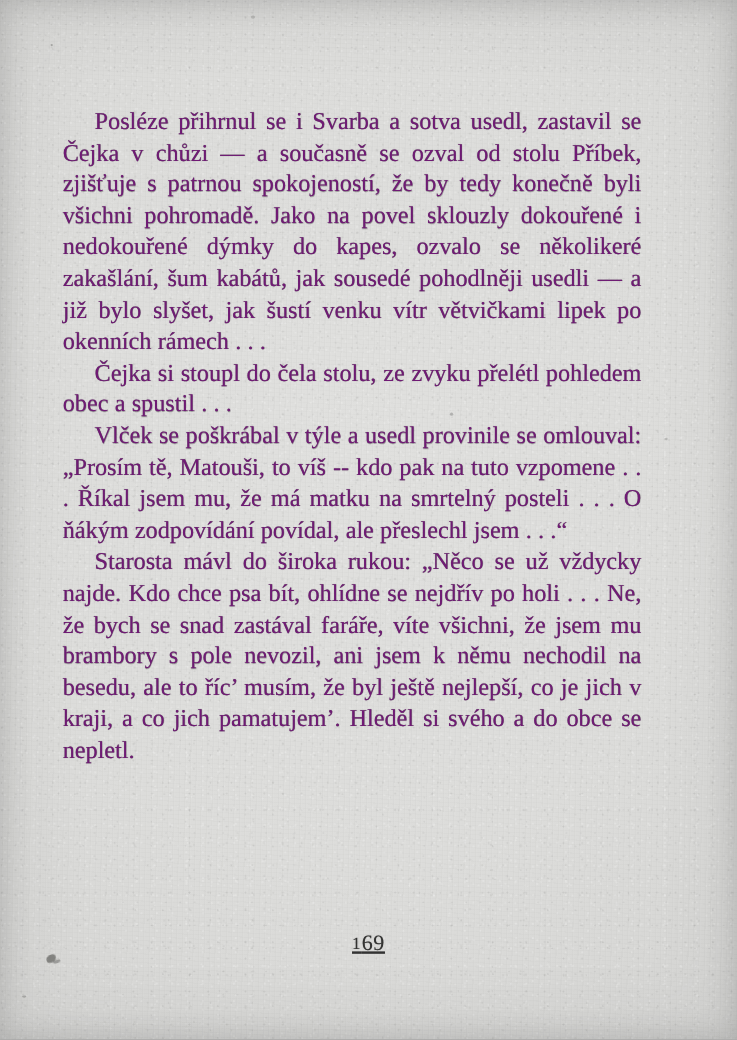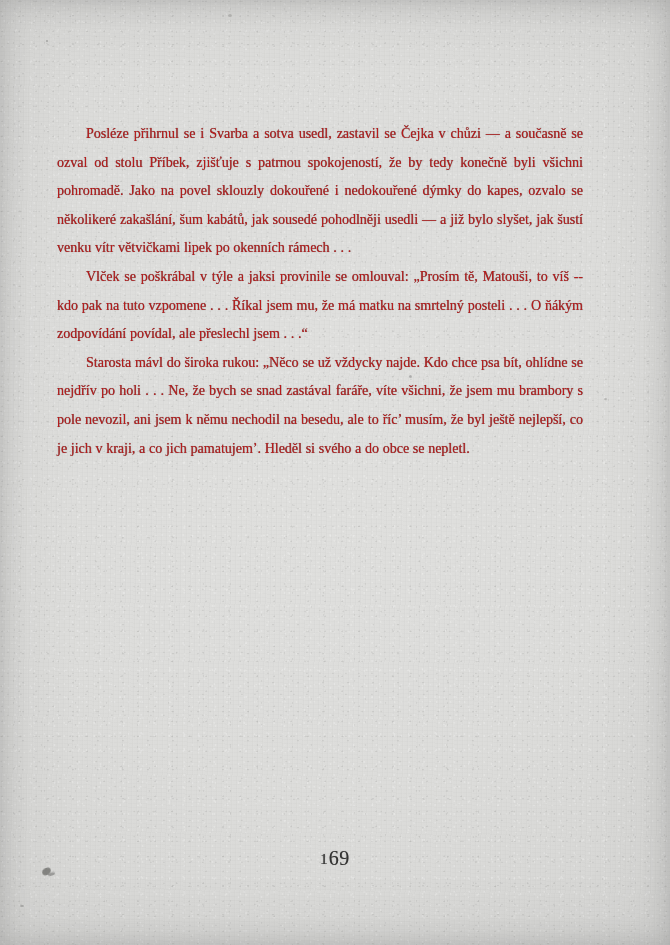--- a/index.html
+++ b/index.html
@@ -74,10 +74,10 @@
   #textblock {
     position: absolute;
     left: 57px;
-    top: 120px;
+    top: 96px;
     width: 526px;
-    color: #b91c1c;
-    font-size: 14px;
+    color: #701a75;
+    font-size: 22px;
     line-height: 28.6px;
     text-align: justify;
     text-align-last: left;

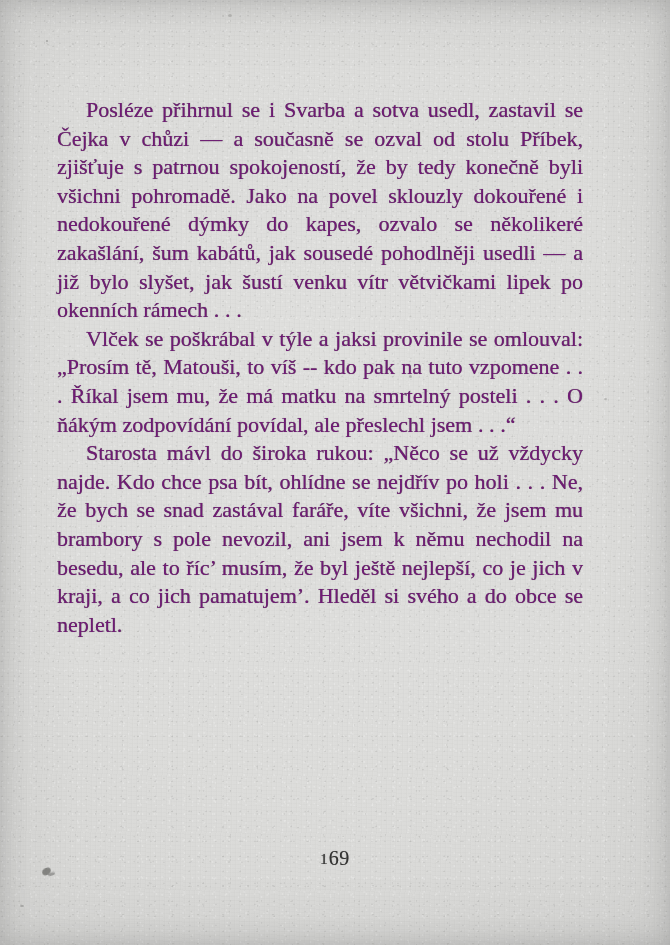--- a/index.html
+++ b/index.html
@@ -154,6 +154,7 @@
 
   <div id="textblock">
     <p>Posléze přihrnul se i Svarba a sotva usedl, zastavil se Čejka v chůzi — a současně se ozval od stolu Příbek, zjišťuje s patrnou spokojeností, že by tedy konečně byli všichni pohromadě. Jako na povel sklouzly dokouřené i nedokouřené dýmky do kapes, ozvalo se několikeré zakašlání, šum kabátů, jak sousedé pohodlněji usedli — a již bylo slyšet, jak šustí venku vítr větvičkami lipek po okenních rámech . . .</p>
+    <p>Čejka si stoupl do čela stolu, ze zvyku přelétl pohledem obec a spustil . . .</p>
     <p>Vlček se poškrábal v týle a jaksi provinile se omlouval: „Prosím tě, Matouši, to víš -- kdo pak na tuto vzpomene . . . Říkal jsem mu, že má matku na smrtelný posteli . . . O ňákým zodpovídání povídal, ale přeslechl jsem . . .“</p>
     <p>Starosta mávl do široka rukou: „Něco se už vždycky najde. Kdo chce psa bít, ohlídne se nejdřív po holi . . . Ne, že bych se snad zastával faráře, víte všichni, že jsem mu brambory s pole nevozil, ani jsem k němu nechodil na besedu, ale to říc’ musím, že byl ještě nejlepší, co je jich v kraji, a co jich pamatujem’. Hleděl si svého a do obce se nepletl.</p>
   </div>

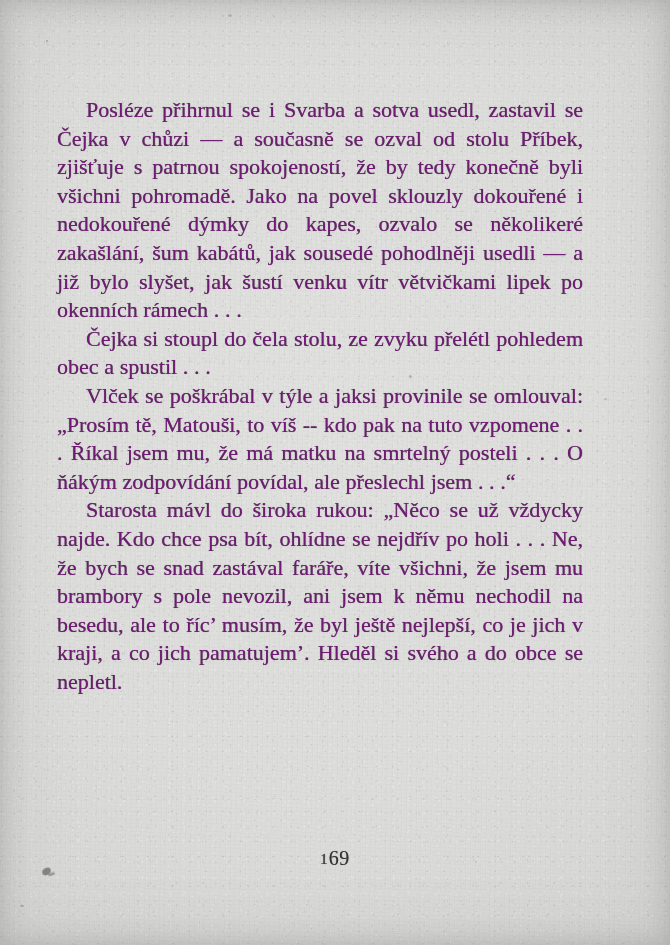--- a/index.html
+++ b/index.html
@@ -155,7 +155,7 @@
   <div id="textblock">
     <p>Posléze přihrnul se i Svarba a sotva usedl, zastavil se Čejka v chůzi — a současně se ozval od stolu Příbek, zjišťuje s patrnou spokojeností, že by tedy konečně byli všichni pohromadě. Jako na povel sklouzly dokouřené i nedokouřené dýmky do kapes, ozvalo se několikeré zakašlání, šum kabátů, jak sousedé pohodlněji usedli — a již bylo slyšet, jak šustí venku vítr větvičkami lipek po okenních rámech . . .</p>
     <p>Čejka si stoupl do čela stolu, ze zvyku přelétl pohledem obec a spustil . . .</p>
-    <p>Vlček se poškrábal v týle a jaksi provinile se omlouval: „Prosím tě, Matouši, to víš -- kdo pak na tuto vzpomene . . . Říkal jsem mu, že má matku na smrtelný posteli . . . O ňákým zodpovídání povídal, ale přeslechl jsem . . .“</p>
+    <p>Vlček se poškrábal v týle a usedl provinile se omlouval: „Prosím tě, Matouši, to víš -- kdo pak na tuto vzpomene . . . Říkal jsem mu, že má matku na smrtelný posteli . . . O ňákým zodpovídání povídal, ale přeslechl jsem . . .“</p>
     <p>Starosta mávl do široka rukou: „Něco se už vždycky najde. Kdo chce psa bít, ohlídne se nejdřív po holi . . . Ne, že bych se snad zastával faráře, víte všichni, že jsem mu brambory s pole nevozil, ani jsem k němu nechodil na besedu, ale to říc’ musím, že byl ještě nejlepší, co je jich v kraji, a co jich pamatujem’. Hleděl si svého a do obce se nepletl.</p>
   </div>
 

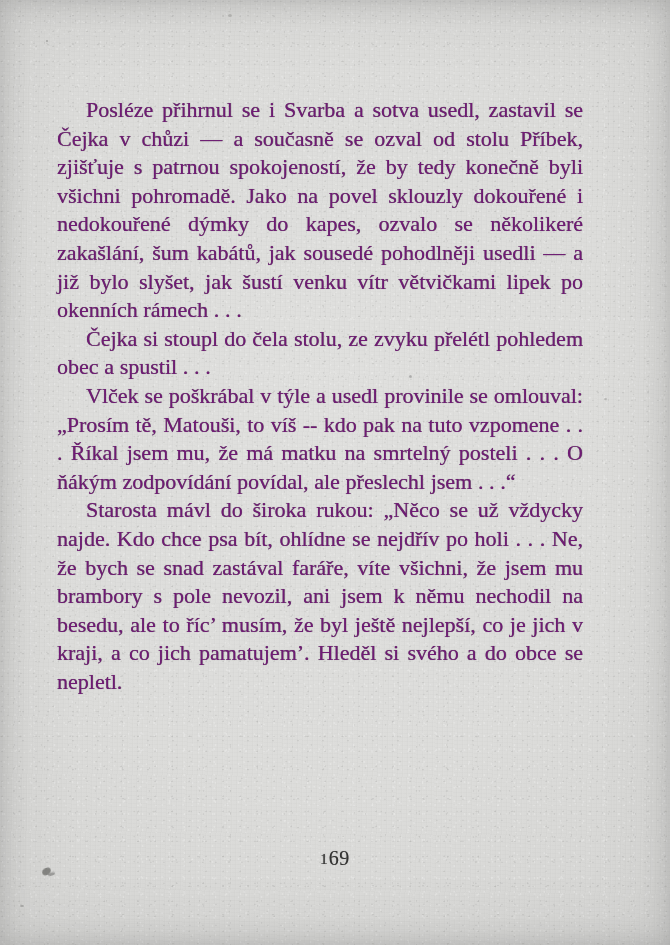--- a/index.html
+++ b/index.html
@@ -105,6 +105,7 @@
     color: #333332;
     font-variant-numeric: oldstyle-nums;
     text-shadow: 0 0 .7px rgba(40,40,40,.5);
+    text-decoration: underline;
   }
   #folio .figure-one {
     font-size: 15.5px;

